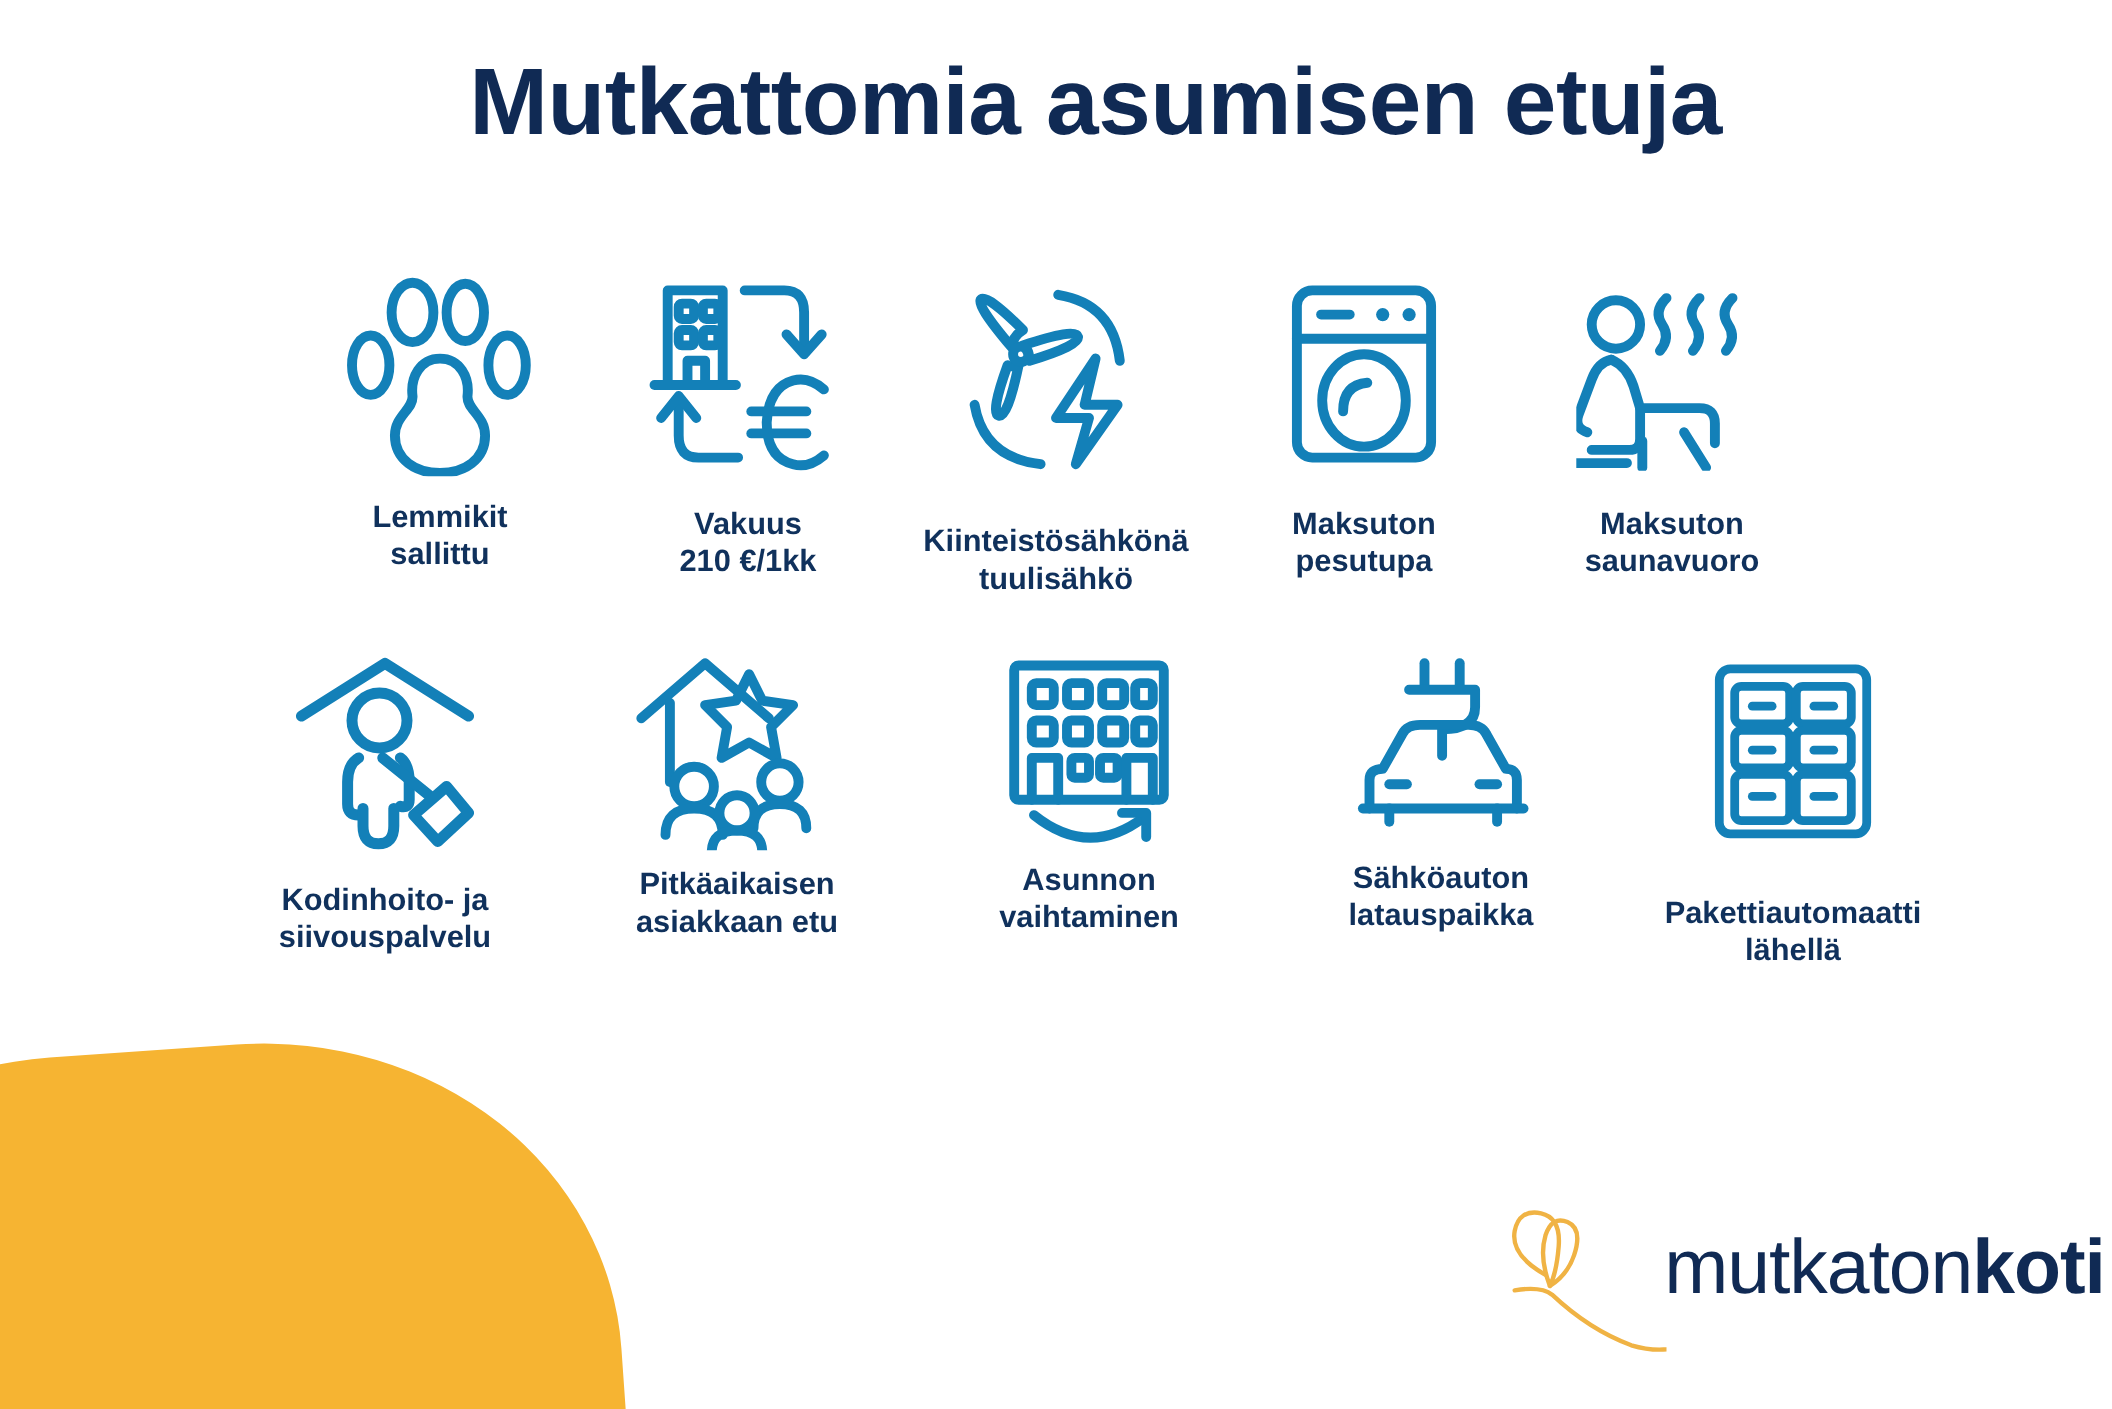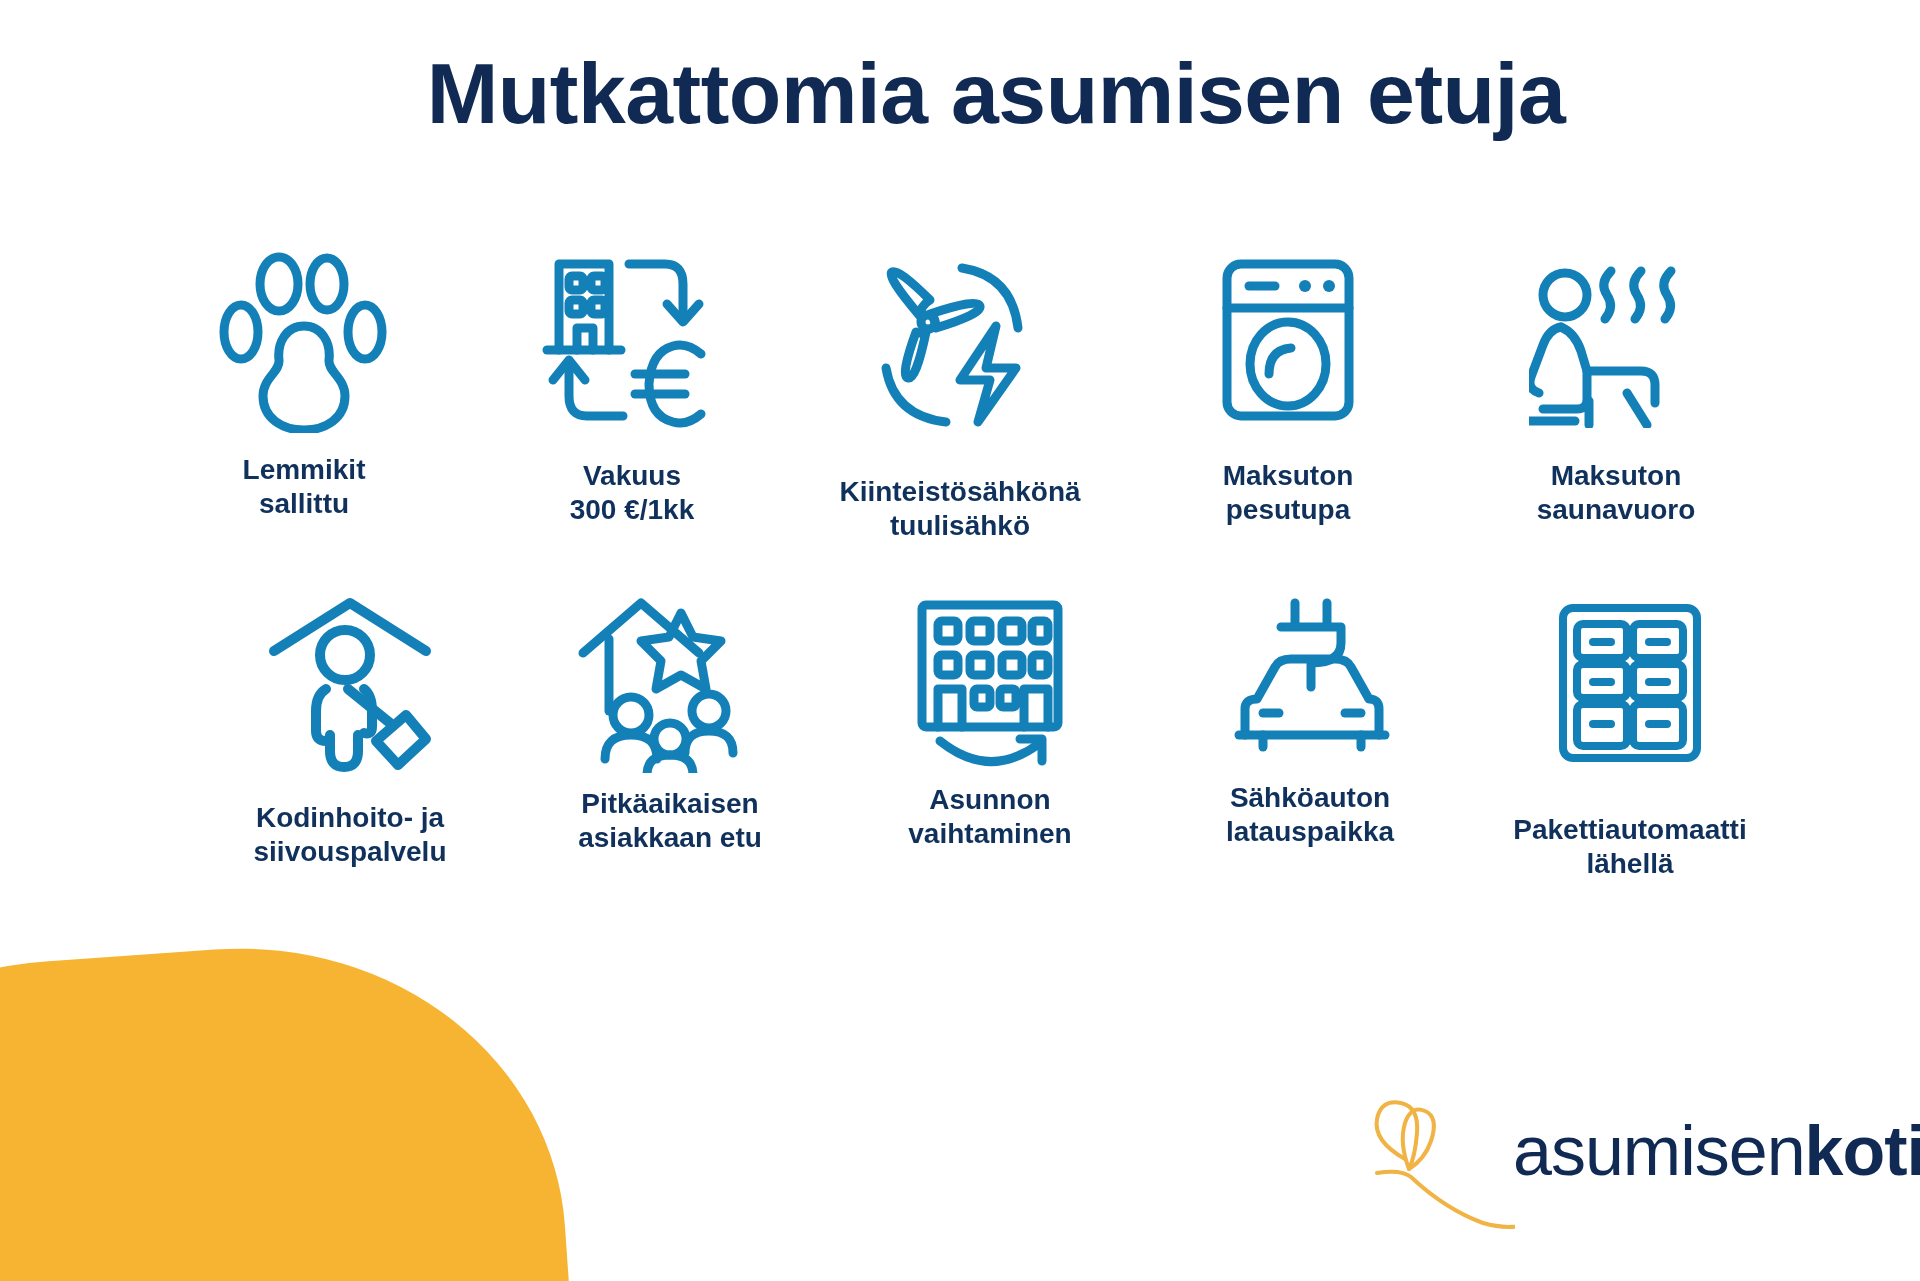--- a/index.html
+++ b/index.html
@@ -44,7 +44,6 @@
     top: 245px;
     left: 50px;
     width: 1820px;
-    gap: 48px;
   }
   .row-two {
     top: 590px;

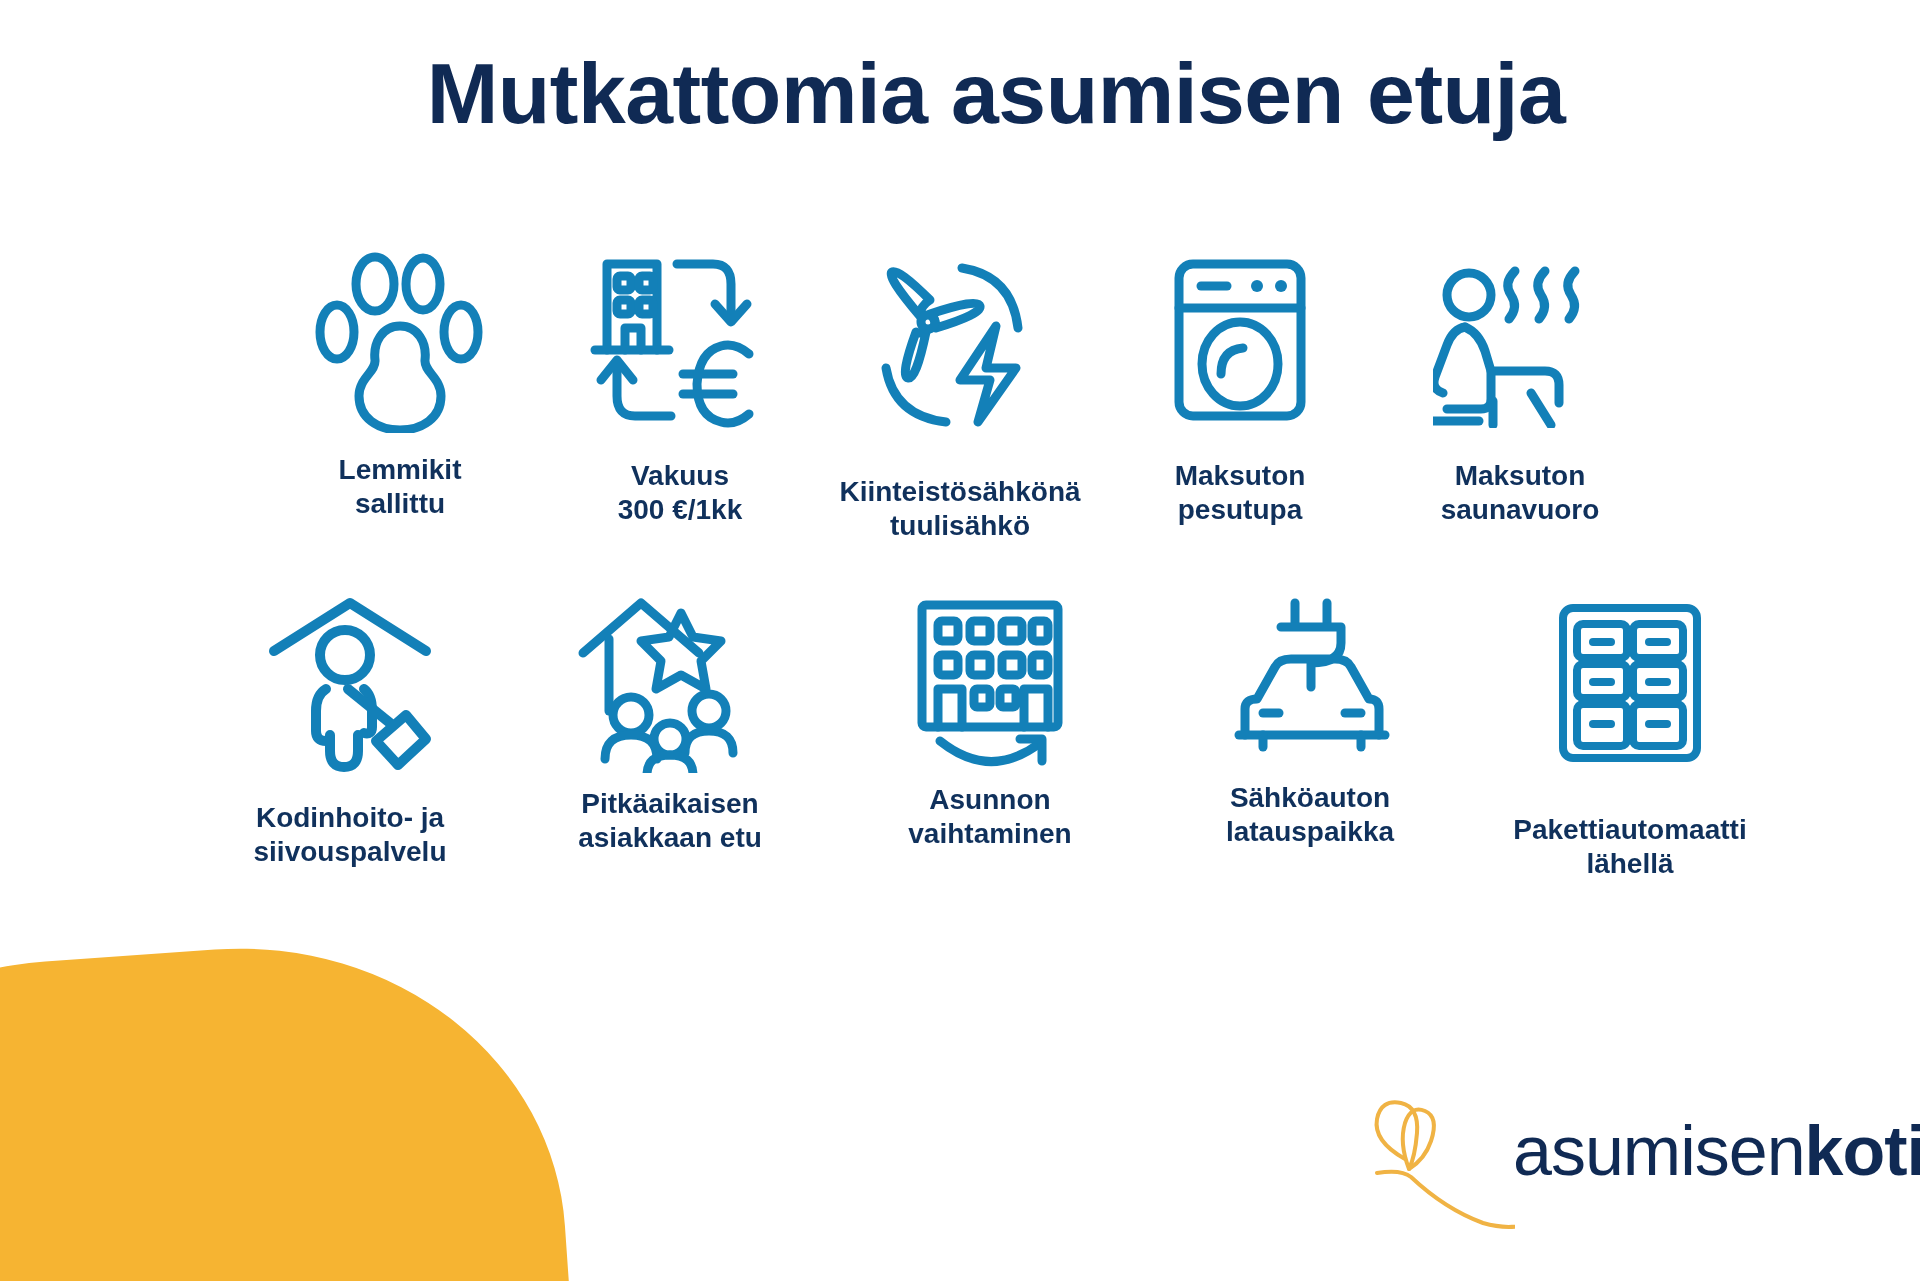--- a/index.html
+++ b/index.html
@@ -180,7 +180,7 @@
         </svg>
       </div>
       <div class="benefit-label">Vakuus
-300 €/1kk</div>
+210 €/1kk</div>
     </div>
 
     <div class="benefit b-wind">

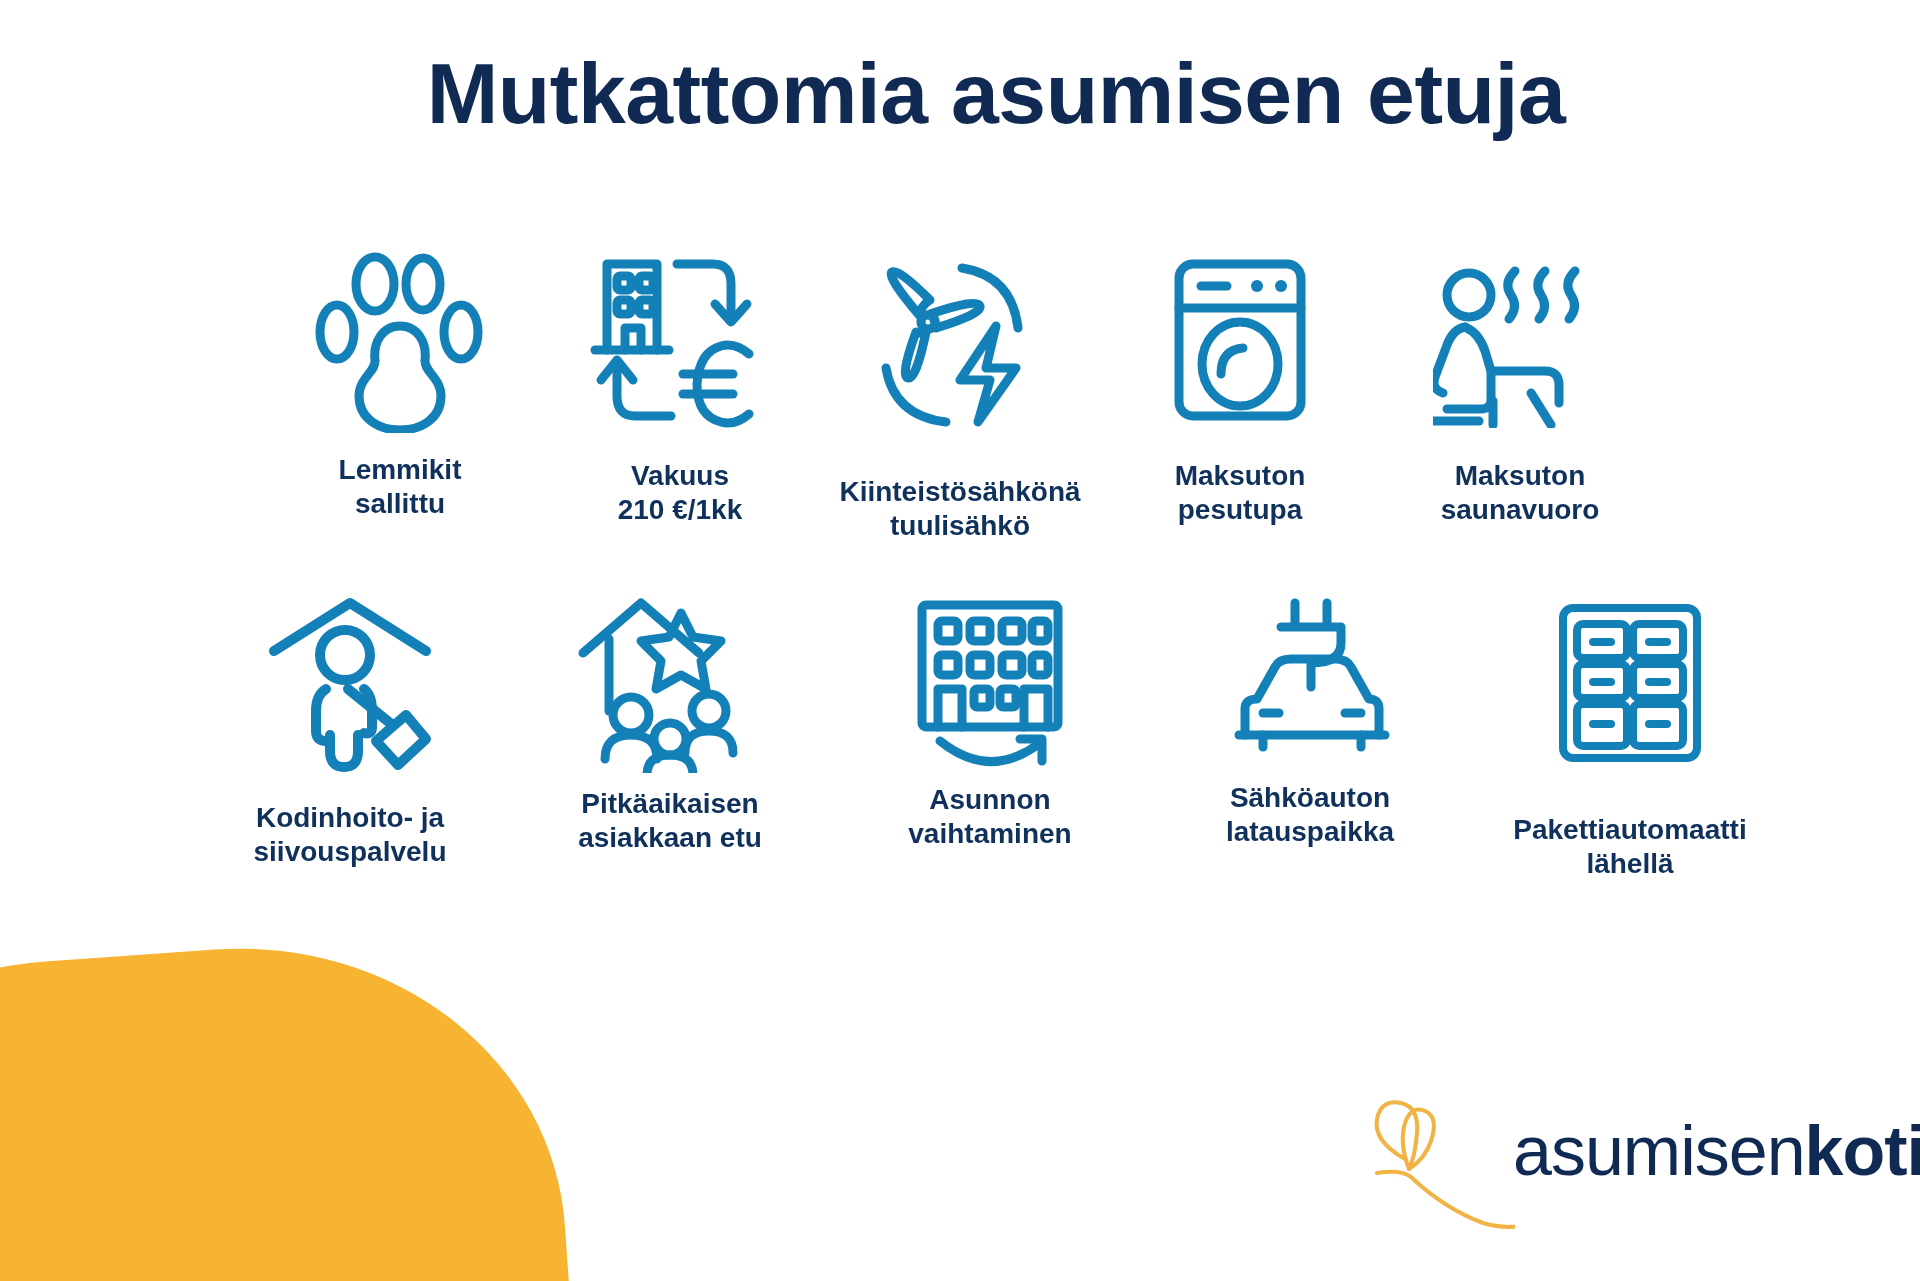--- a/index.html
+++ b/index.html
@@ -376,7 +376,7 @@
       </svg>
     </div>
     <div class="logo-word">
-      <span class="thin">asumisen</span><span class="bold">koti</span>
+      <span class="thin">mutkaton</span><span class="bold">koti</span>
     </div>
   </div>
 

